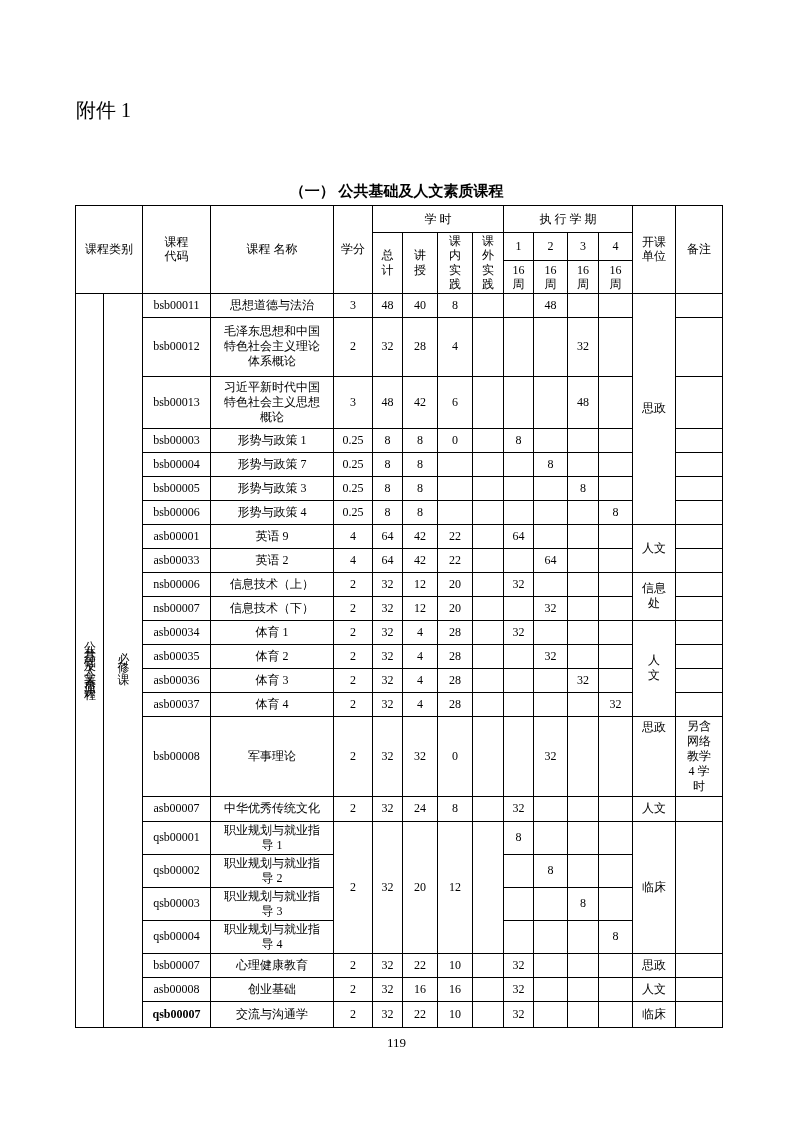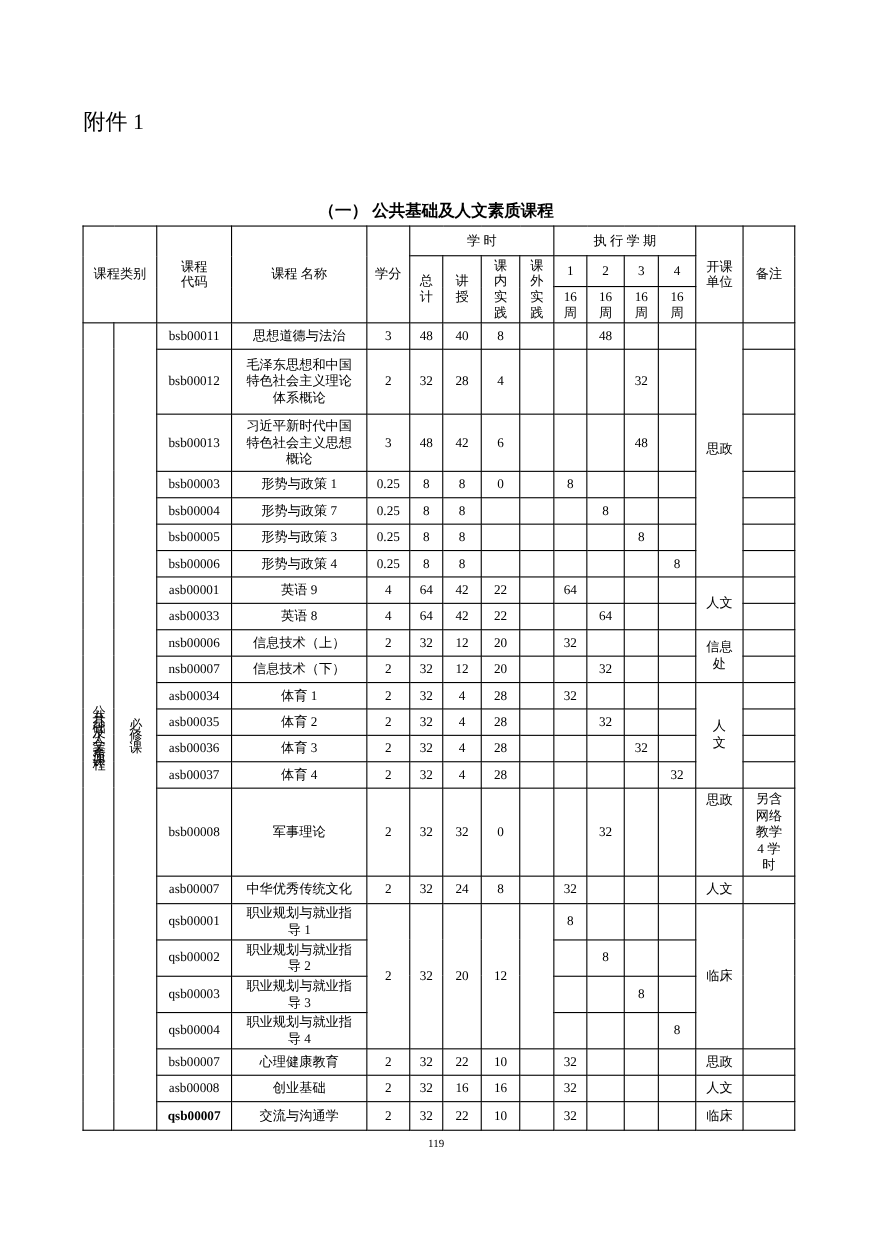--- a/index.html
+++ b/index.html
@@ -226,7 +226,7 @@
       </tr>
       <tr class="h24">
         <td>asb00033</td>
-        <td>英语 8</td>
+        <td>英语 2</td>
         <td>4</td>
         <td>64</td>
         <td>42</td>

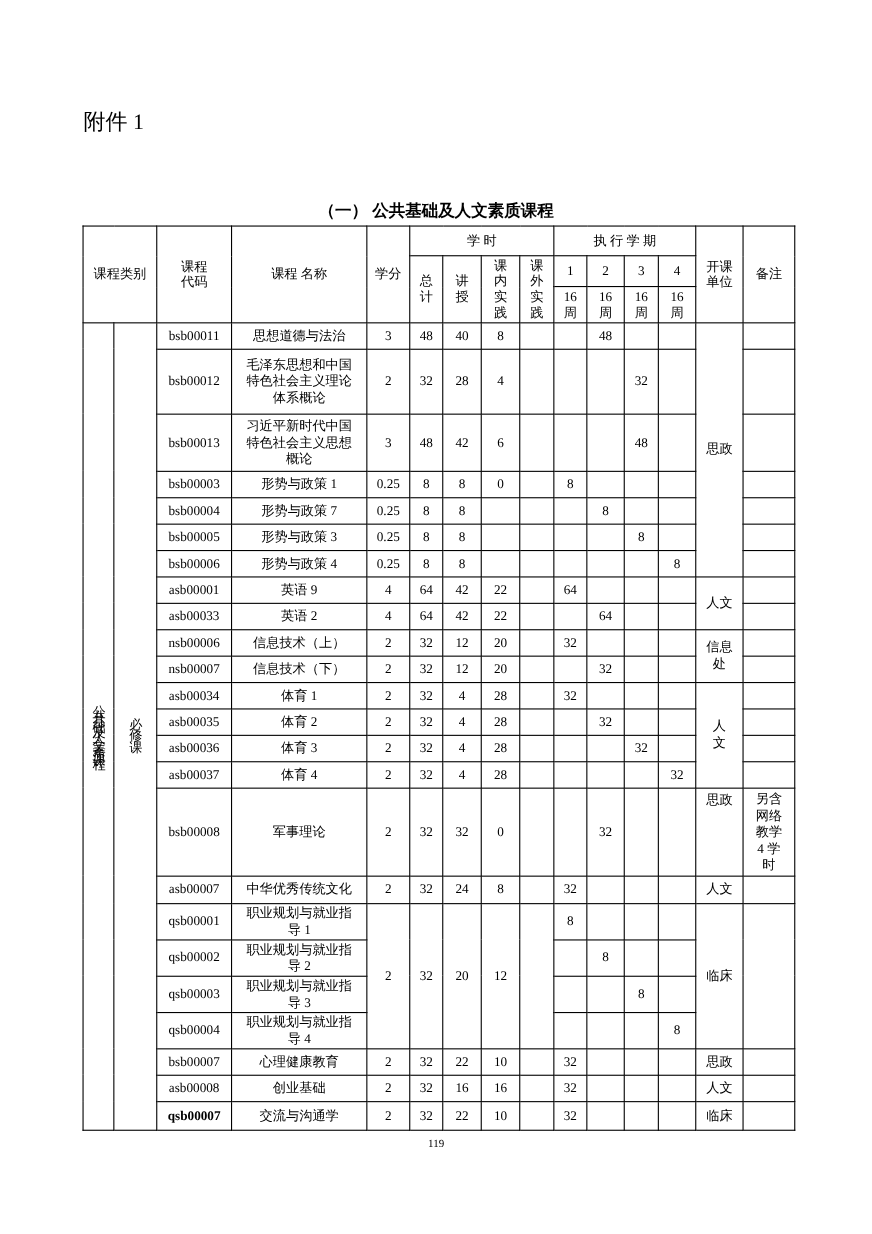--- a/index.html
+++ b/index.html
@@ -34,7 +34,7 @@
   tr.h24{height:24px} tr.h25{height:25px} tr.h26{height:26px}
   tr.h27{height:27px} tr.h28{height:28px} tr.h32{height:32px} tr.h33{height:33px}
   tr.h52{height:52px} tr.h59{height:59px} tr.h80{height:80px}
-  .page-number { position:absolute; left:0; top:1035px; width:100%; text-align:center; font-size:10px; }
+  .page-number { position:absolute; left:0; top:1035px; width:100%; text-align:center; font-size:13px; }
 </style>
 </head>
 <body>

